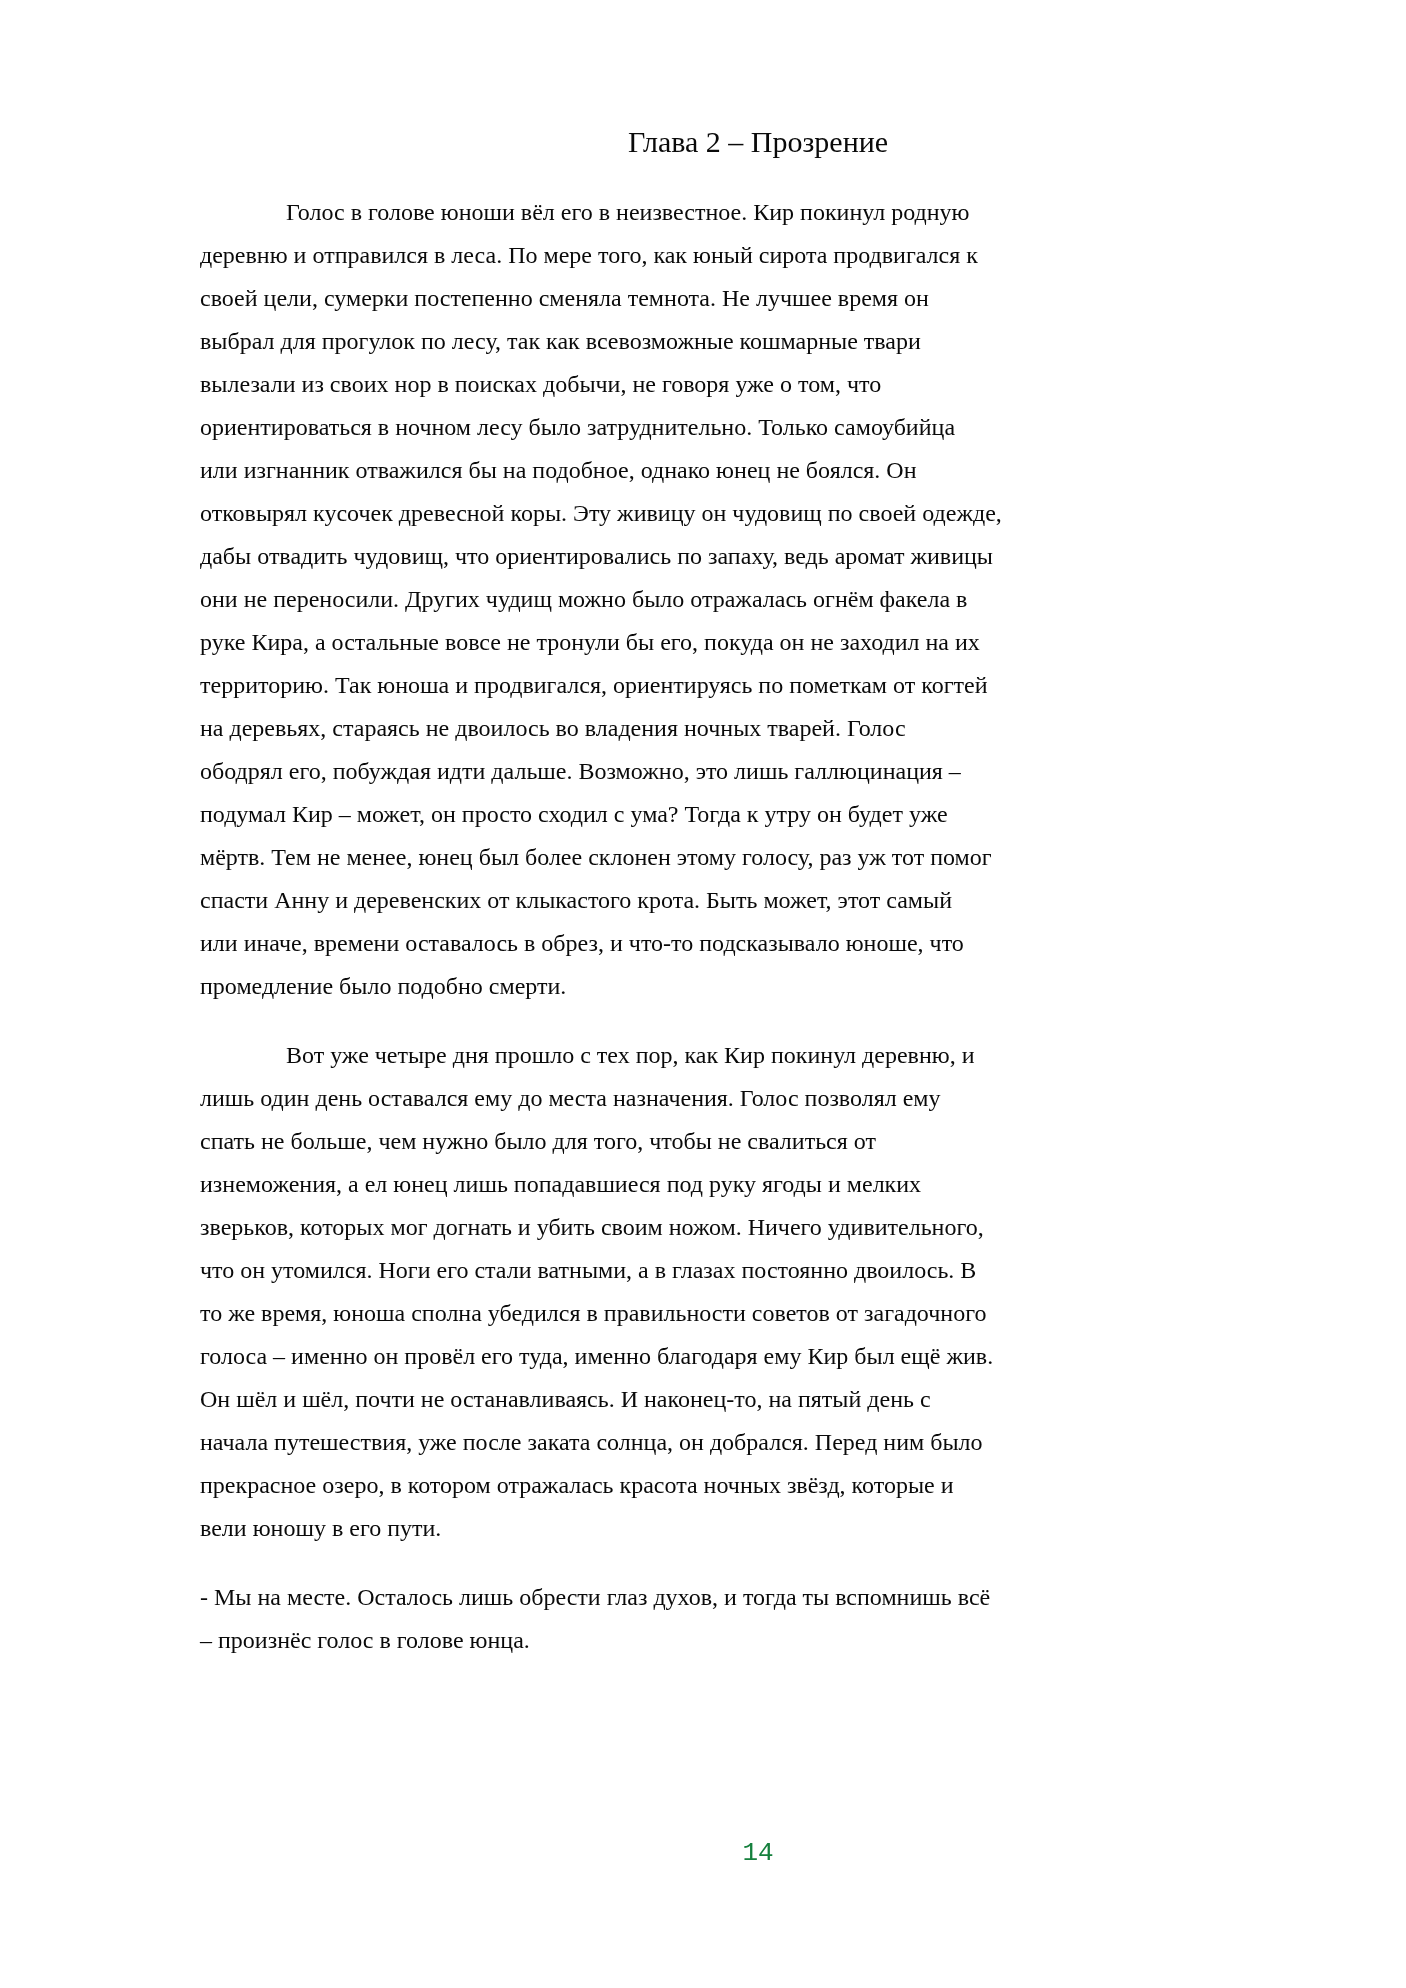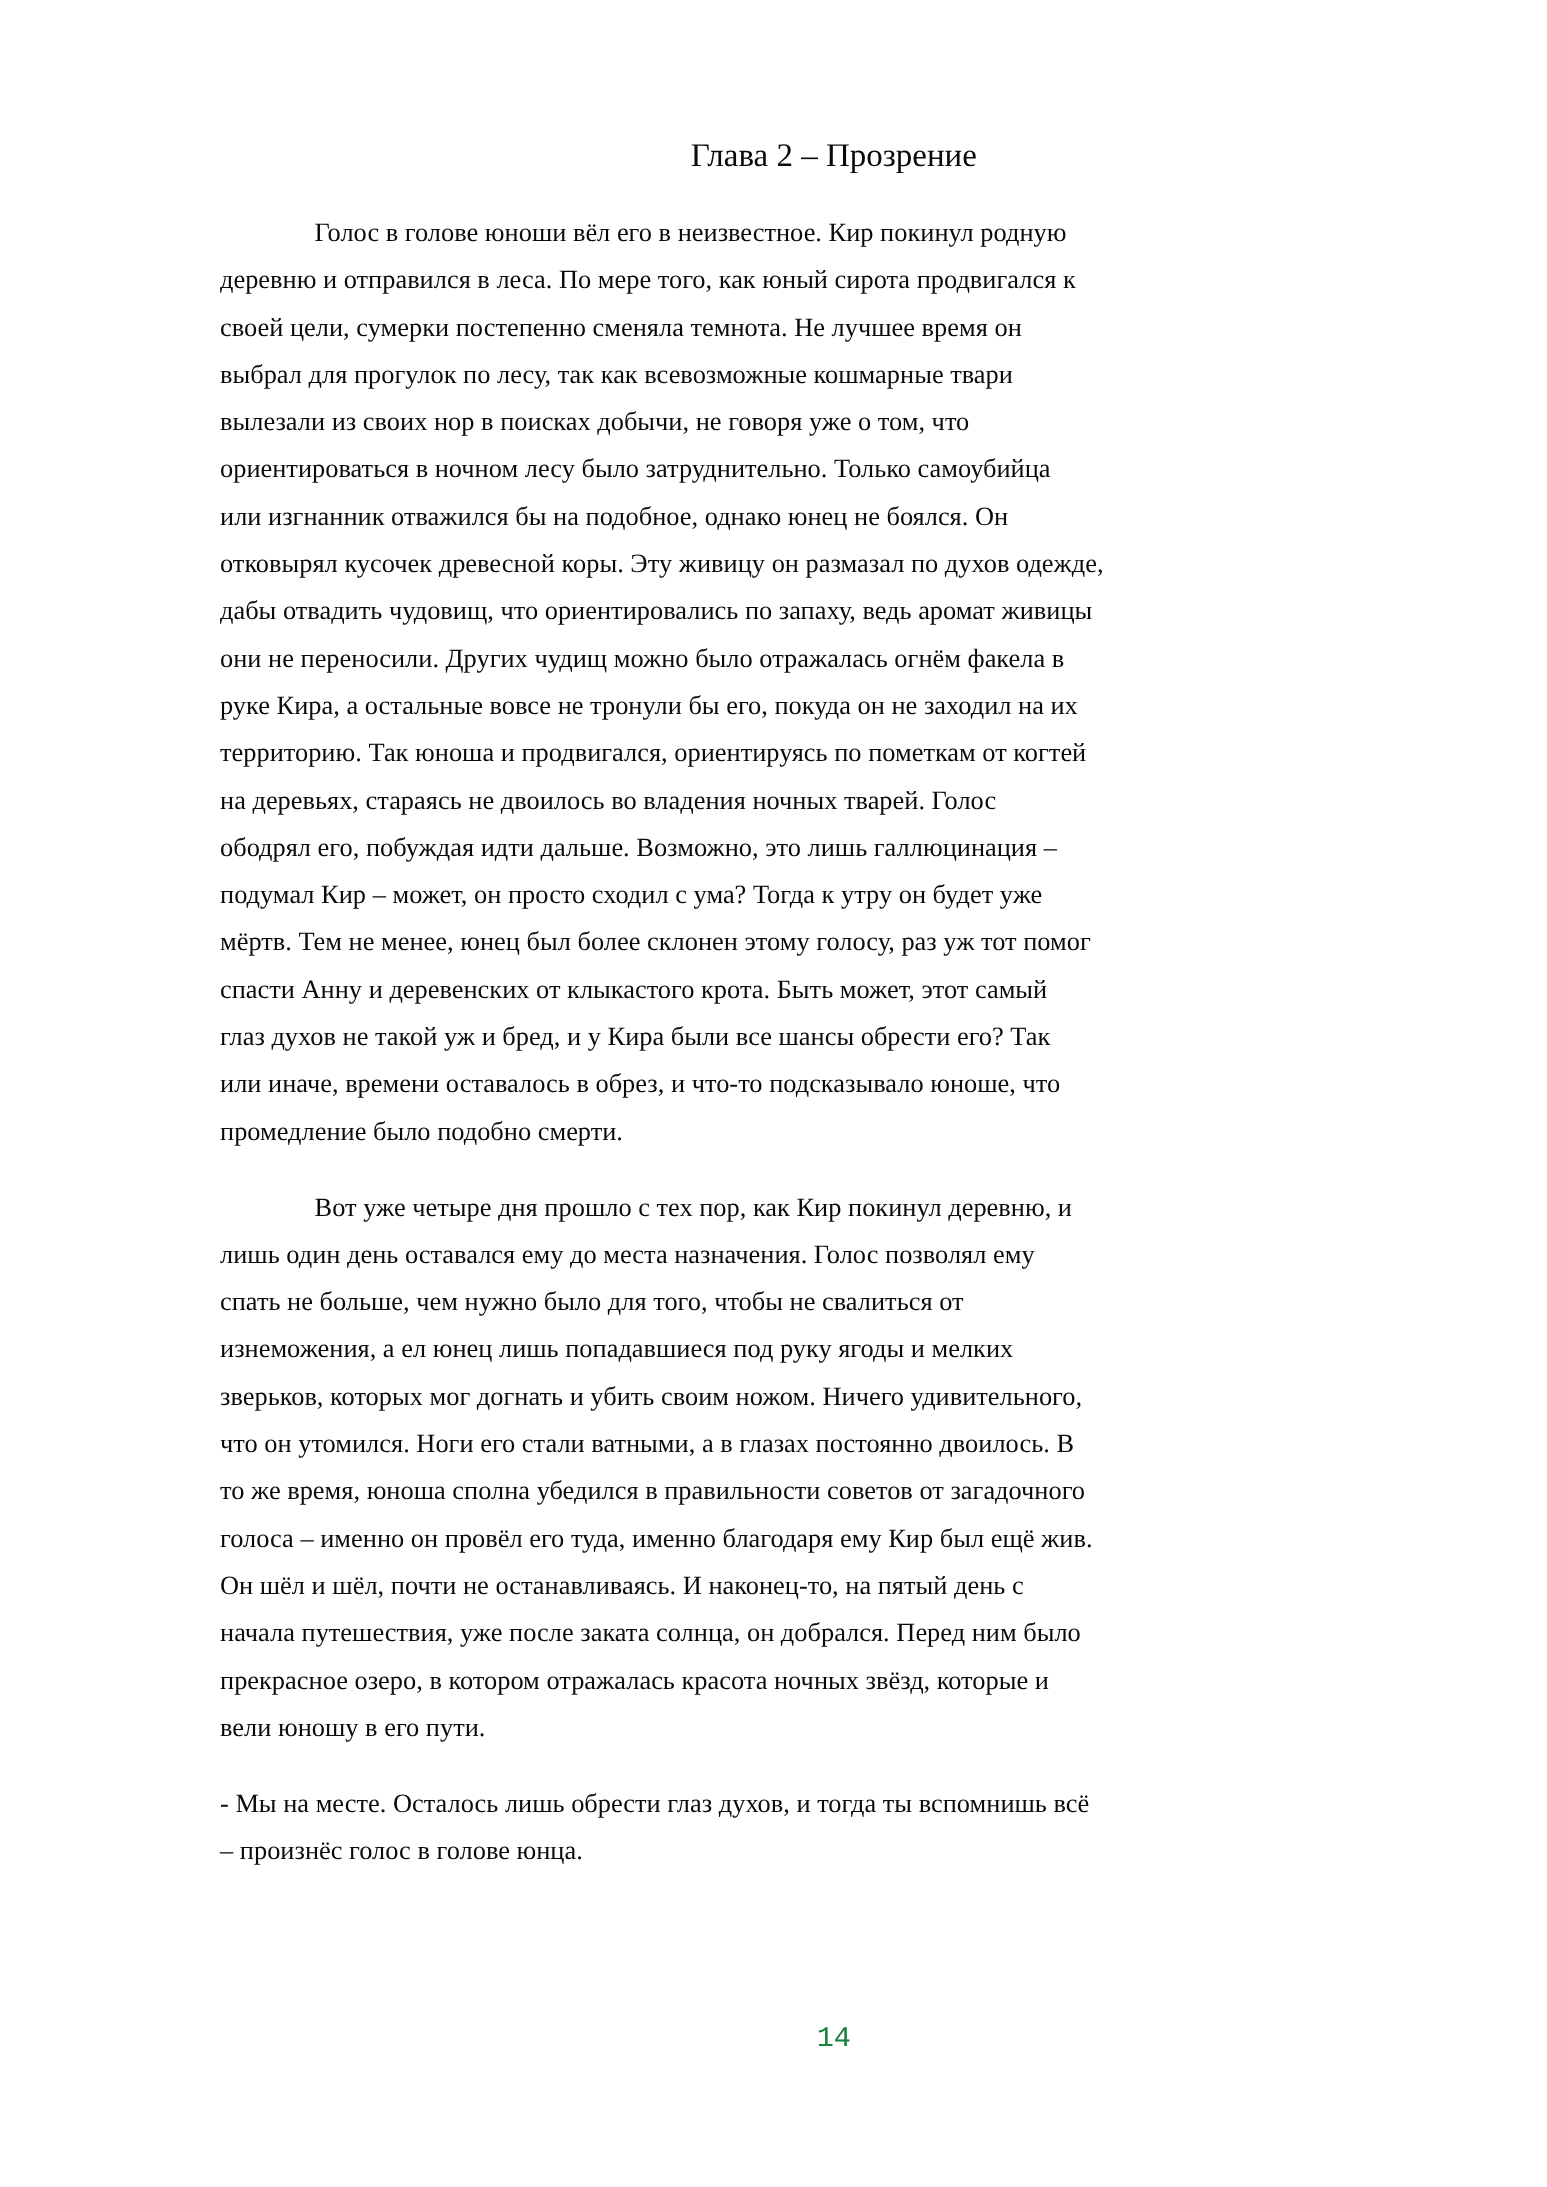--- a/index.html
+++ b/index.html
@@ -71,7 +71,7 @@
           <div class="line">вылезали из своих нор в поисках добычи, не говоря уже о том, что</div>
           <div class="line">ориентироваться в ночном лесу было затруднительно. Только самоубийца</div>
           <div class="line">или изгнанник отважился бы на подобное, однако юнец не боялся. Он</div>
-          <div class="line">отковырял кусочек древесной коры. Эту живицу он размазал по духов одежде,</div>
+          <div class="line">отковырял кусочек древесной коры. Эту живицу он чудовищ по своей одежде,</div>
           <div class="line">дабы отвадить чудовищ, что ориентировались по запаху, ведь аромат живицы</div>
           <div class="line">они не переносили. Других чудищ можно было отражалась огнём факела в</div>
           <div class="line">руке Кира, а остальные вовсе не тронули бы его, покуда он не заходил на их</div>

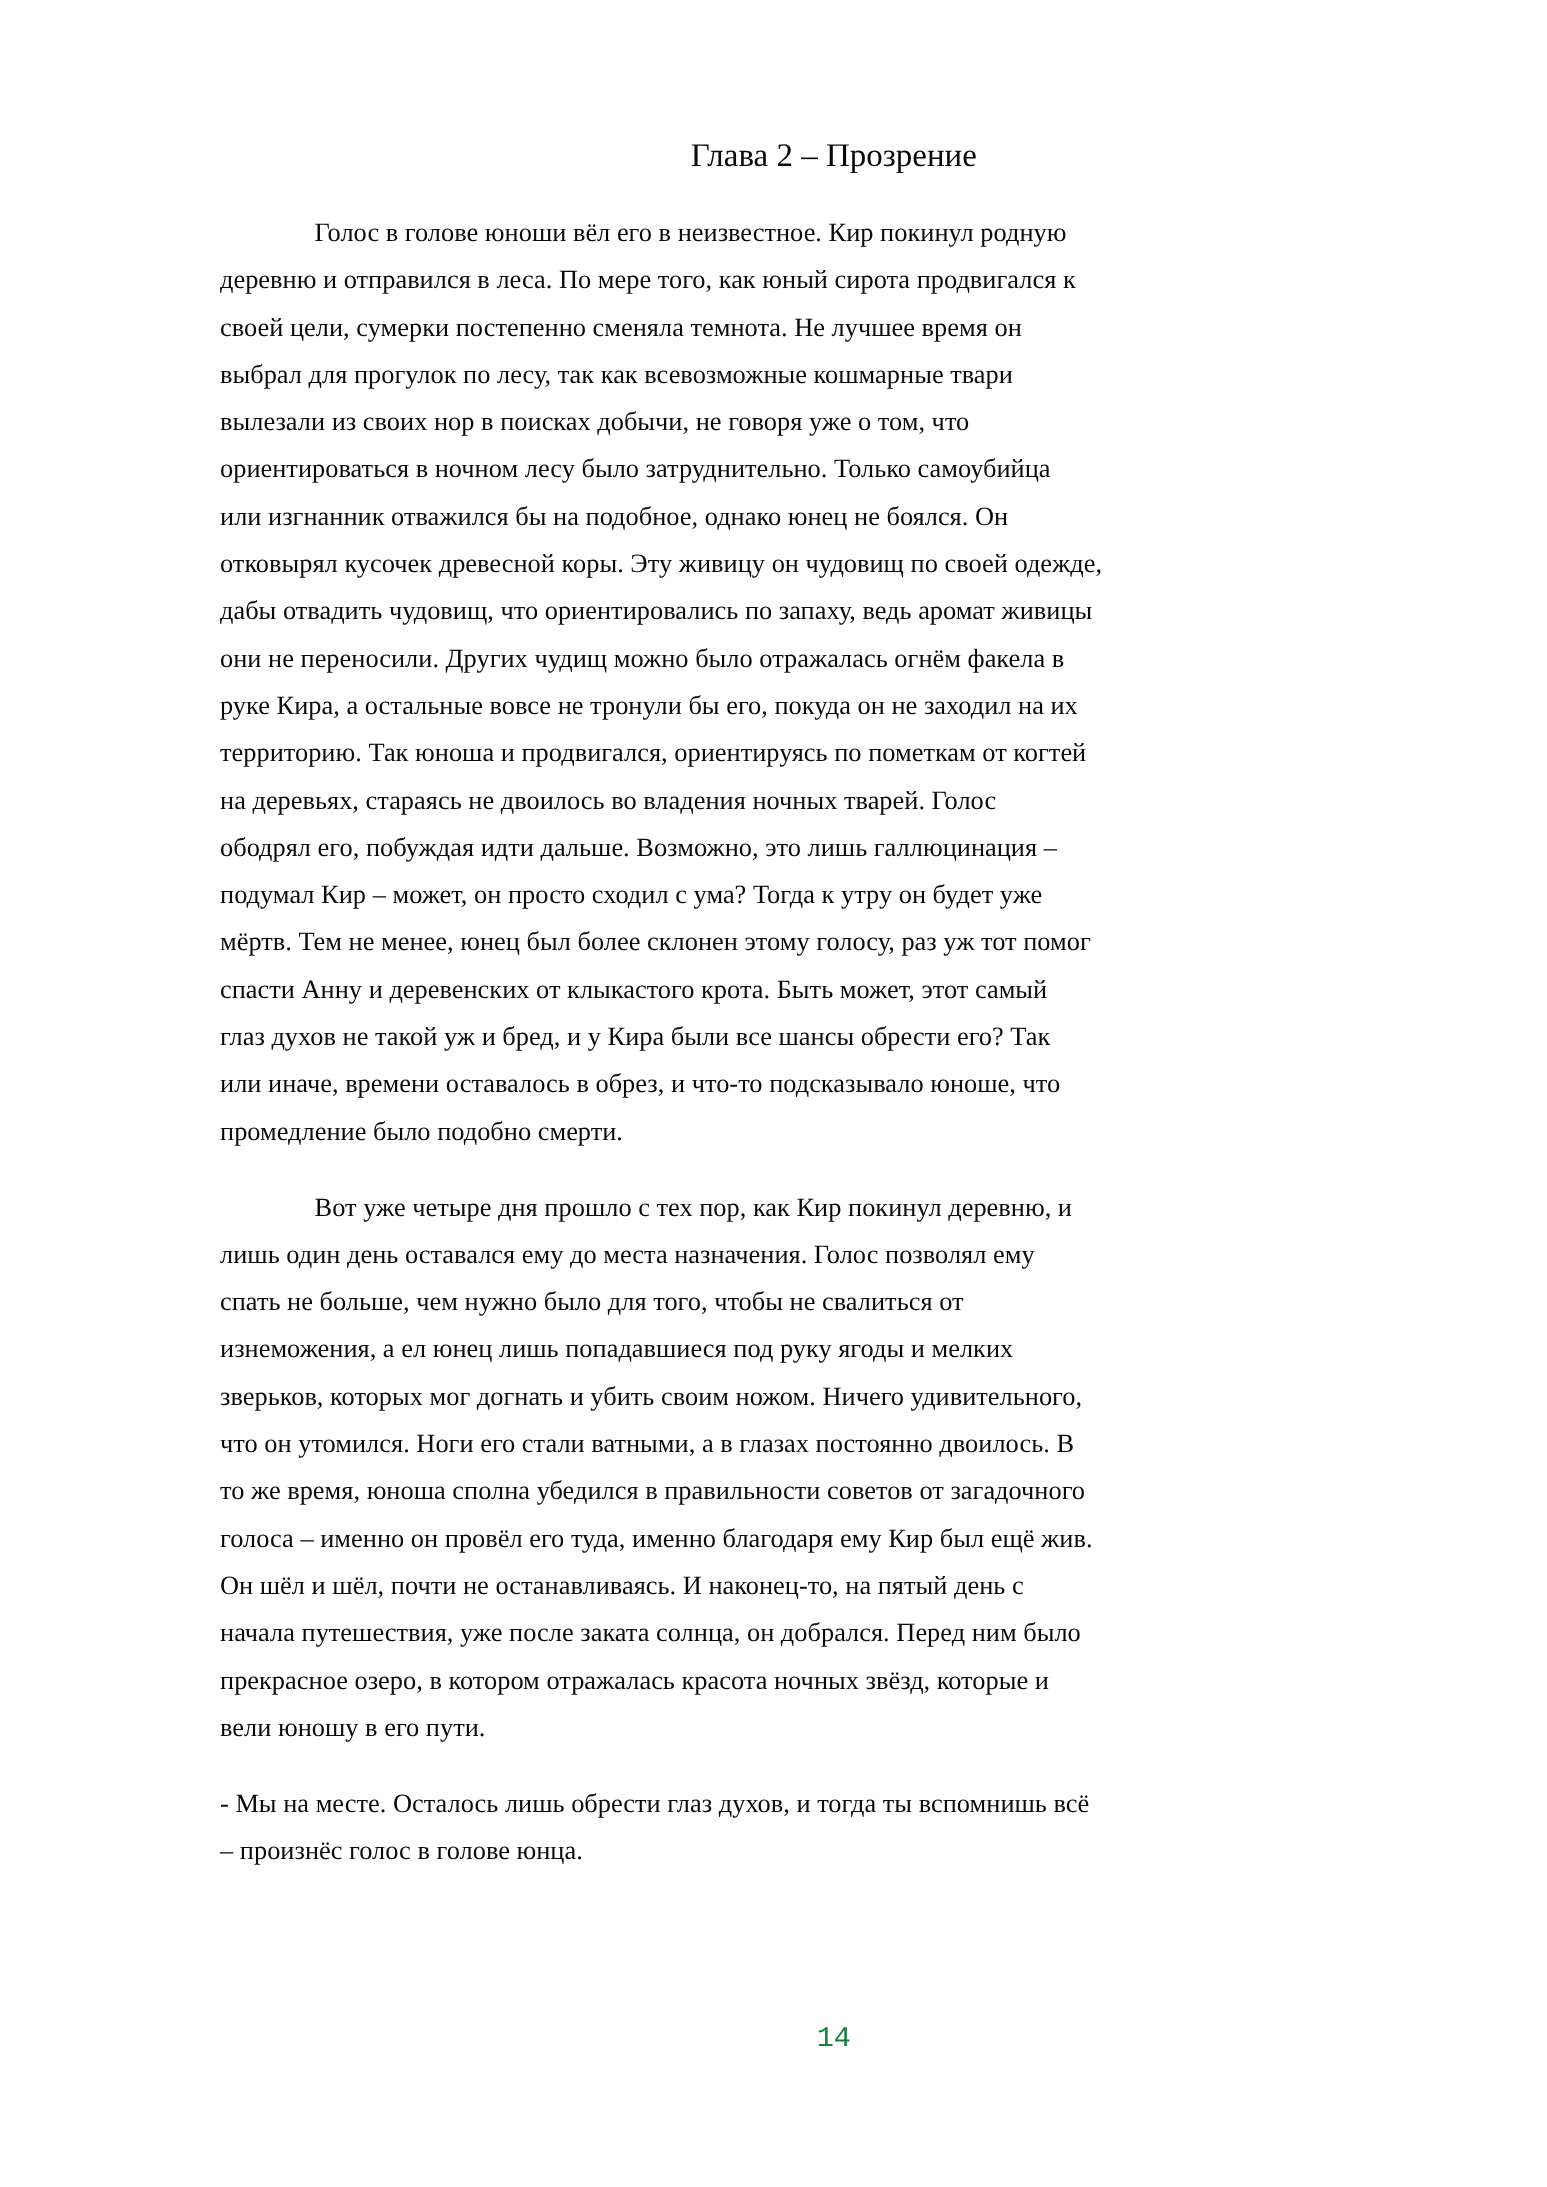--- a/index.html
+++ b/index.html
@@ -81,7 +81,6 @@
           <div class="line">подумал Кир – может, он просто сходил с ума? Тогда к утру он будет уже</div>
           <div class="line">мёртв. Тем не менее, юнец был более склонен этому голосу, раз уж тот помог</div>
           <div class="line">спасти Анну и деревенских от клыкастого крота. Быть может, этот самый</div>
-          <div class="line">глаз духов не такой уж и бред, и у Кира были все шансы обрести его? Так</div>
           <div class="line">или иначе, времени оставалось в обрез, и что-то подсказывало юноше, что</div>
           <div class="line">промедление было подобно смерти.</div>
         </div>

